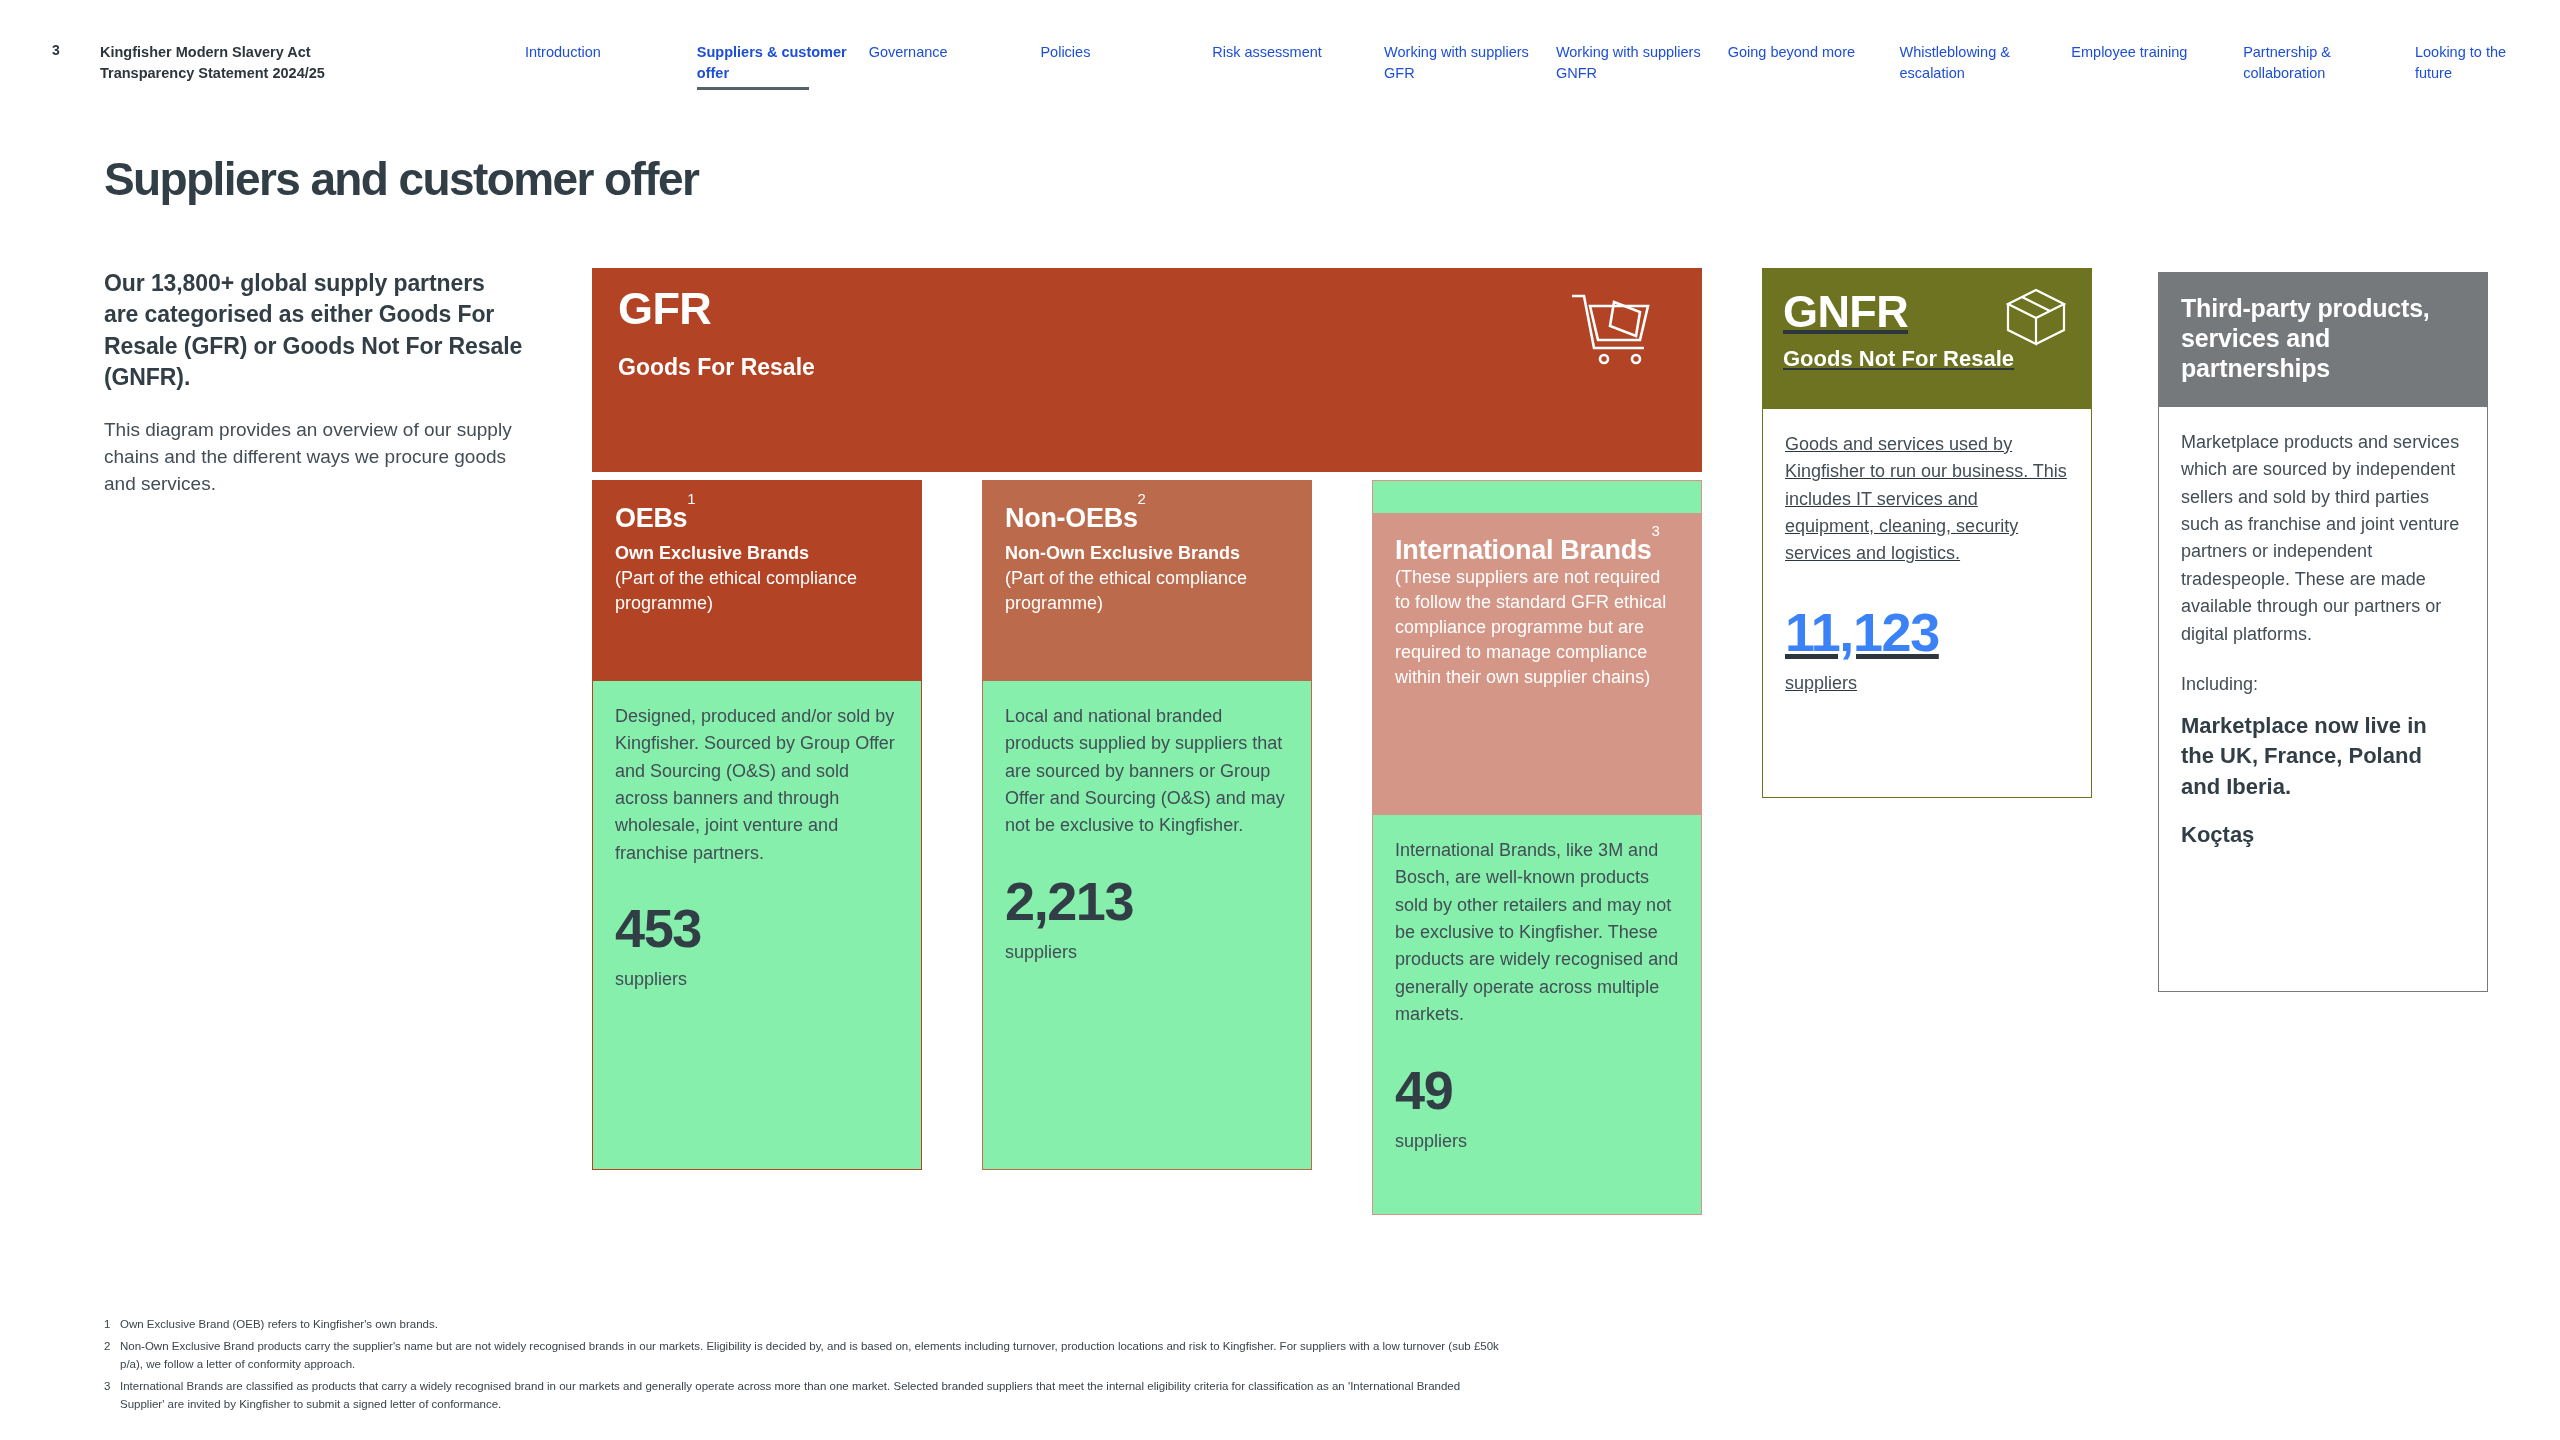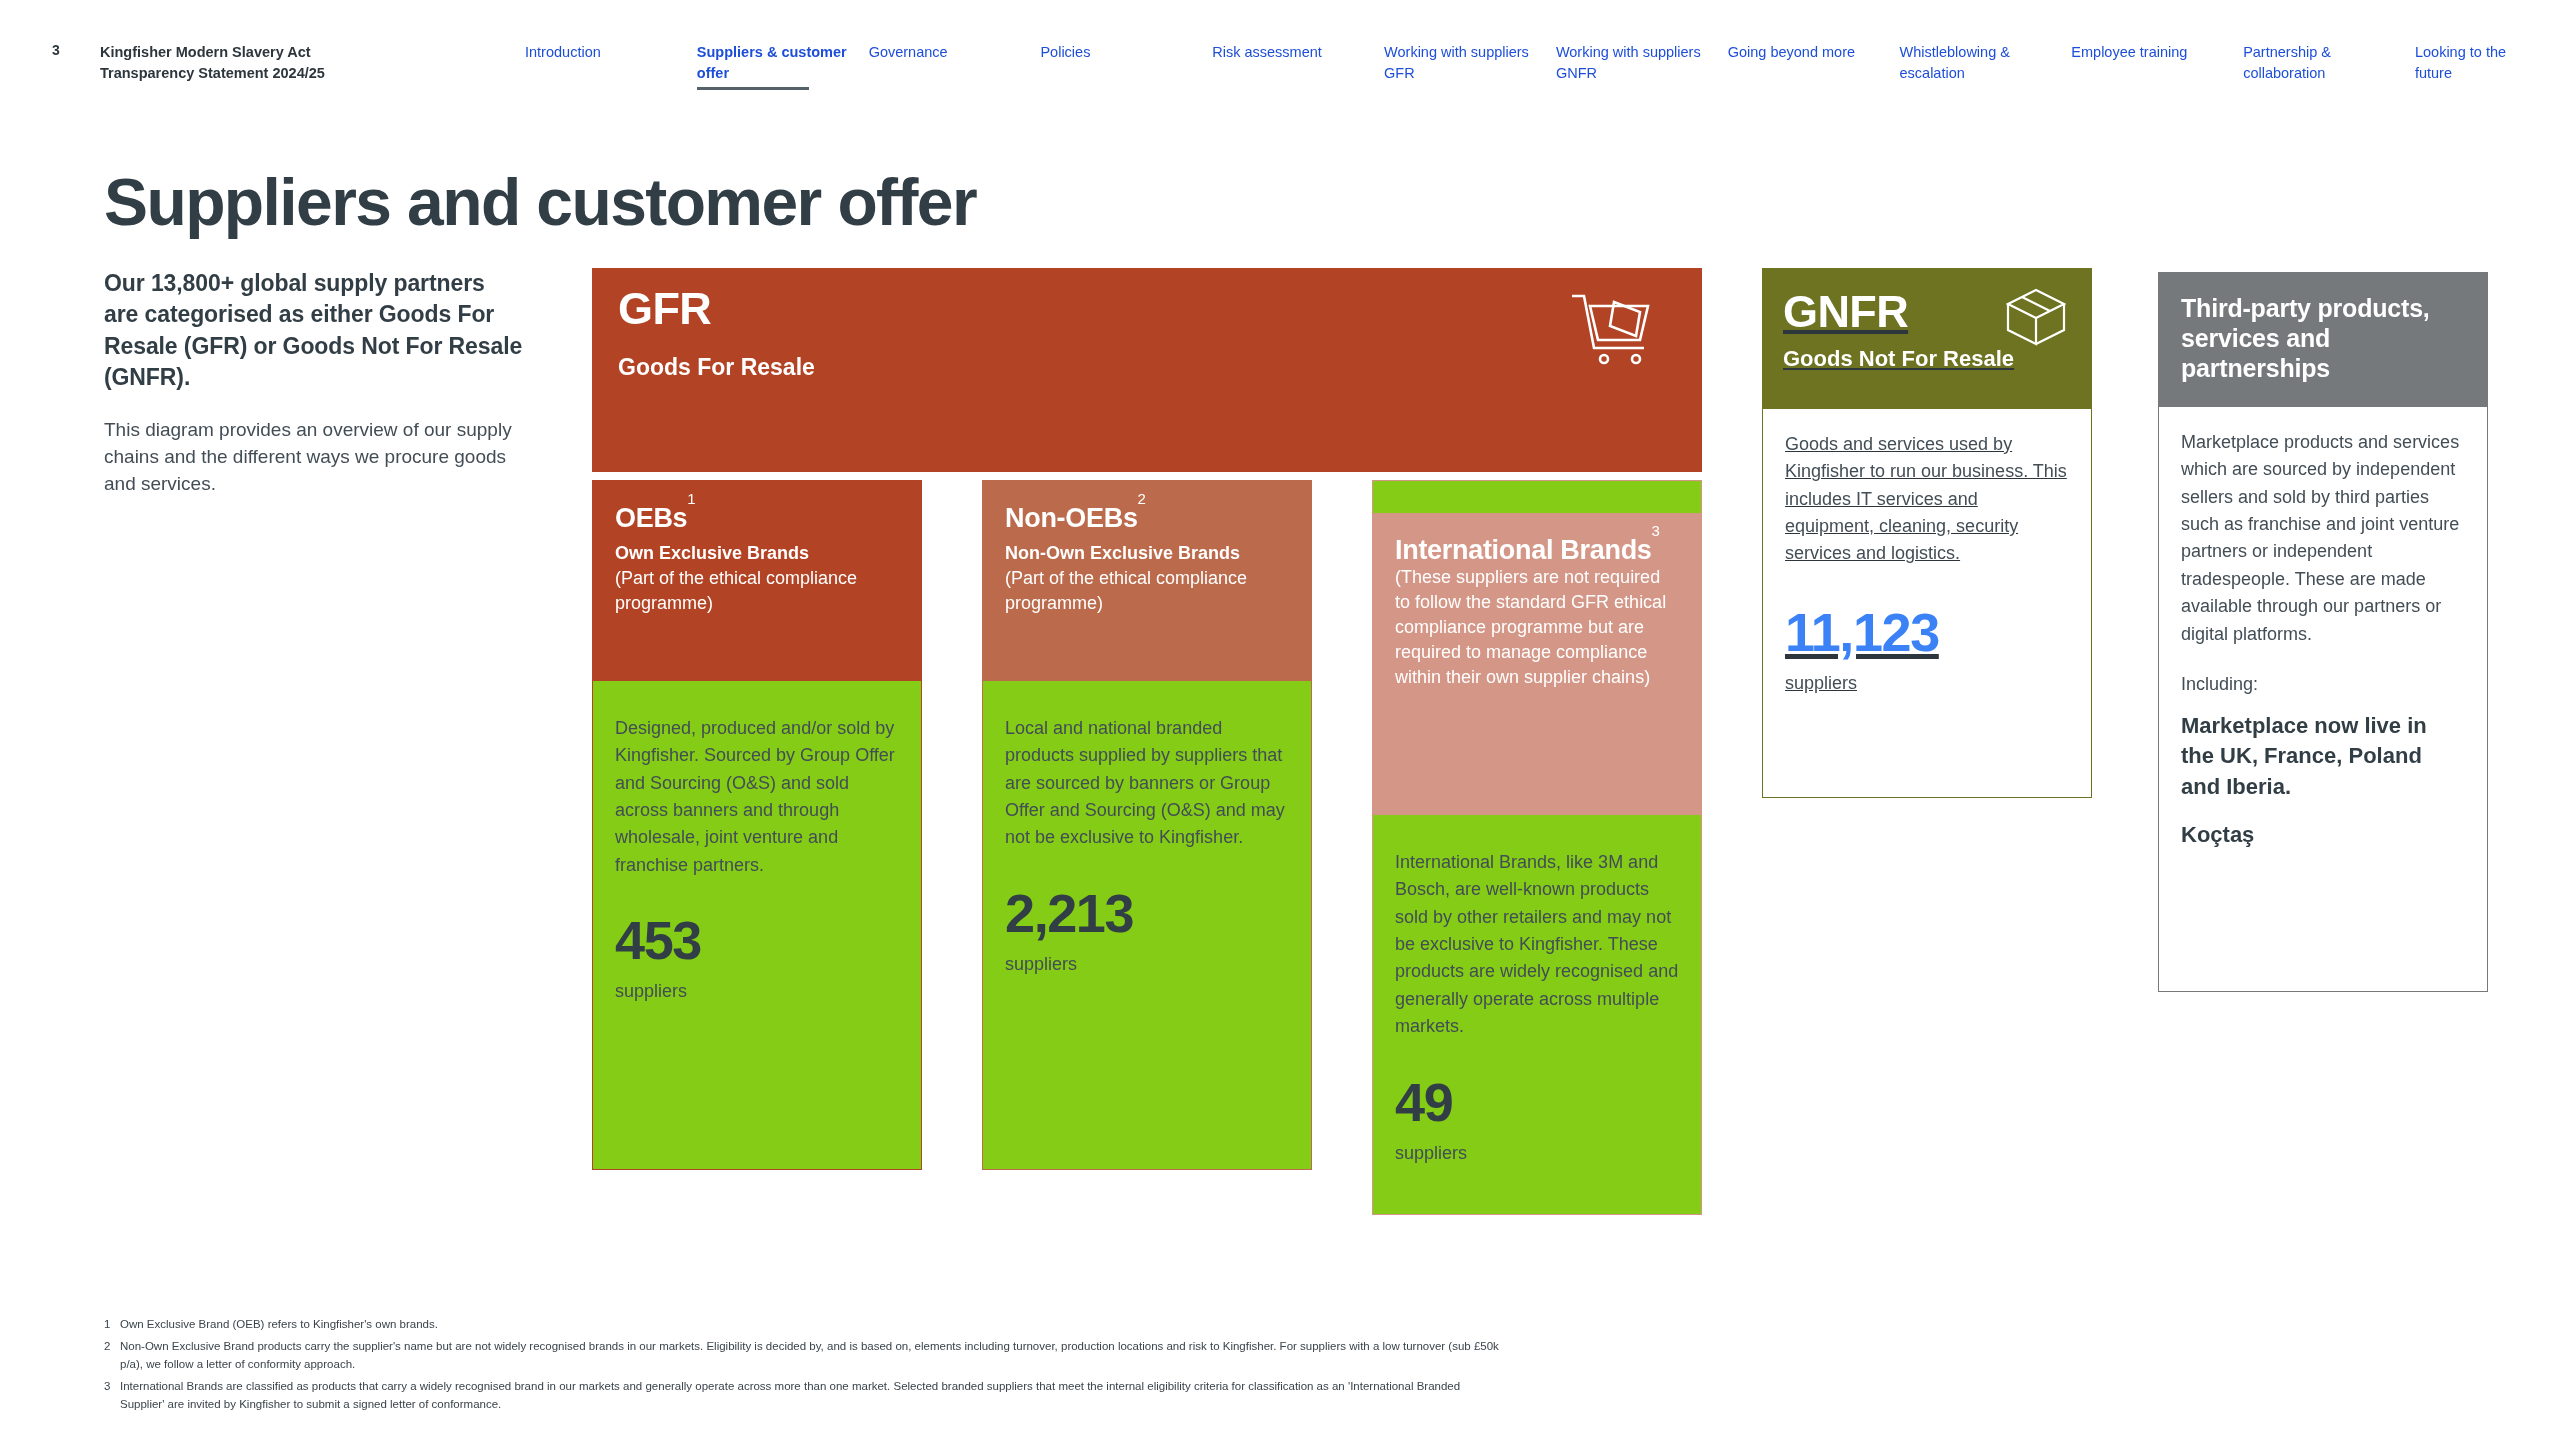--- a/index.html
+++ b/index.html
@@ -45,7 +45,7 @@
   
   .page-title {
     position: absolute; left: 104px; top: 124px;
-    font-size: 66px; font-weight: 700; letter-spacing: -1.6px;
+    font-size: 46px; font-weight: 700; letter-spacing: -1.6px;
     color: #323e46; line-height: 1.05;
   }
 

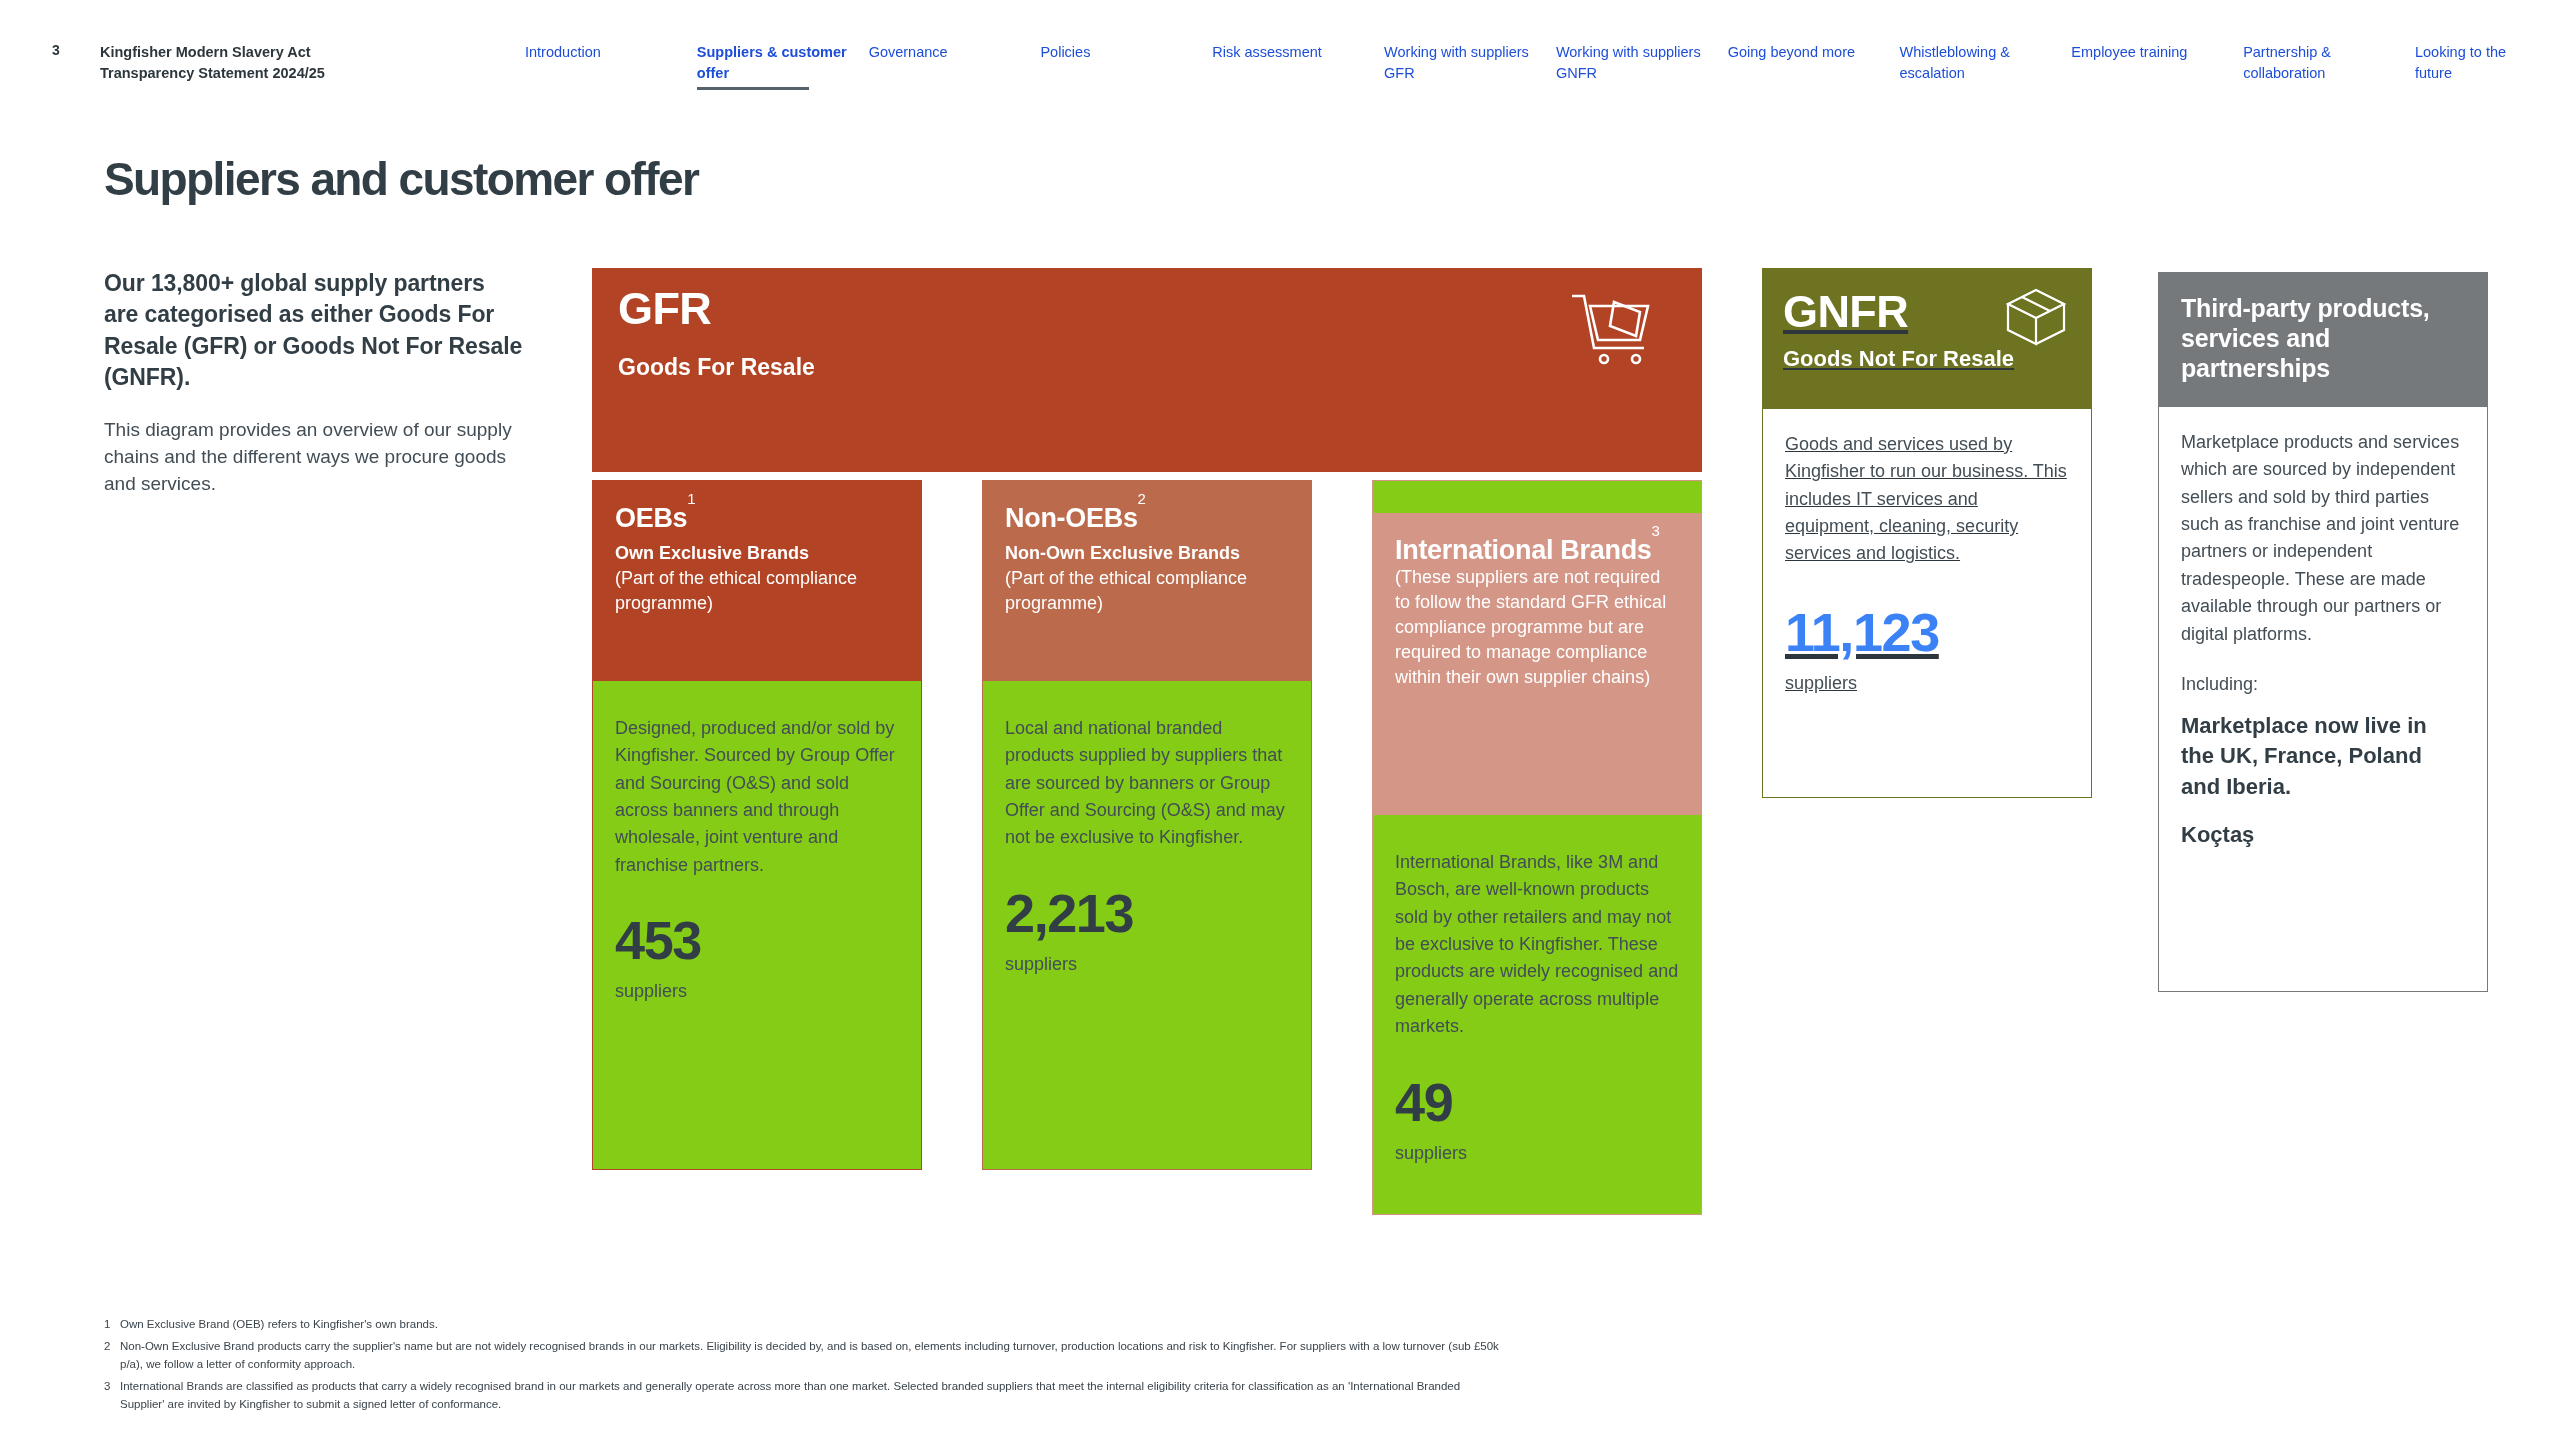--- a/index.html
+++ b/index.html
@@ -77,8 +77,8 @@
 
   
   .card {
-    position: absolute; background: #84cc16;
-    display: flex; flex-direction: column; gap: 12px;
+    position: absolute; background: #86efac;
+    display: flex; flex-direction: column;
   }
   .card .head { color: #ffffff; padding: 22px 22px 26px 22px; }
   .card .head .h-title {

